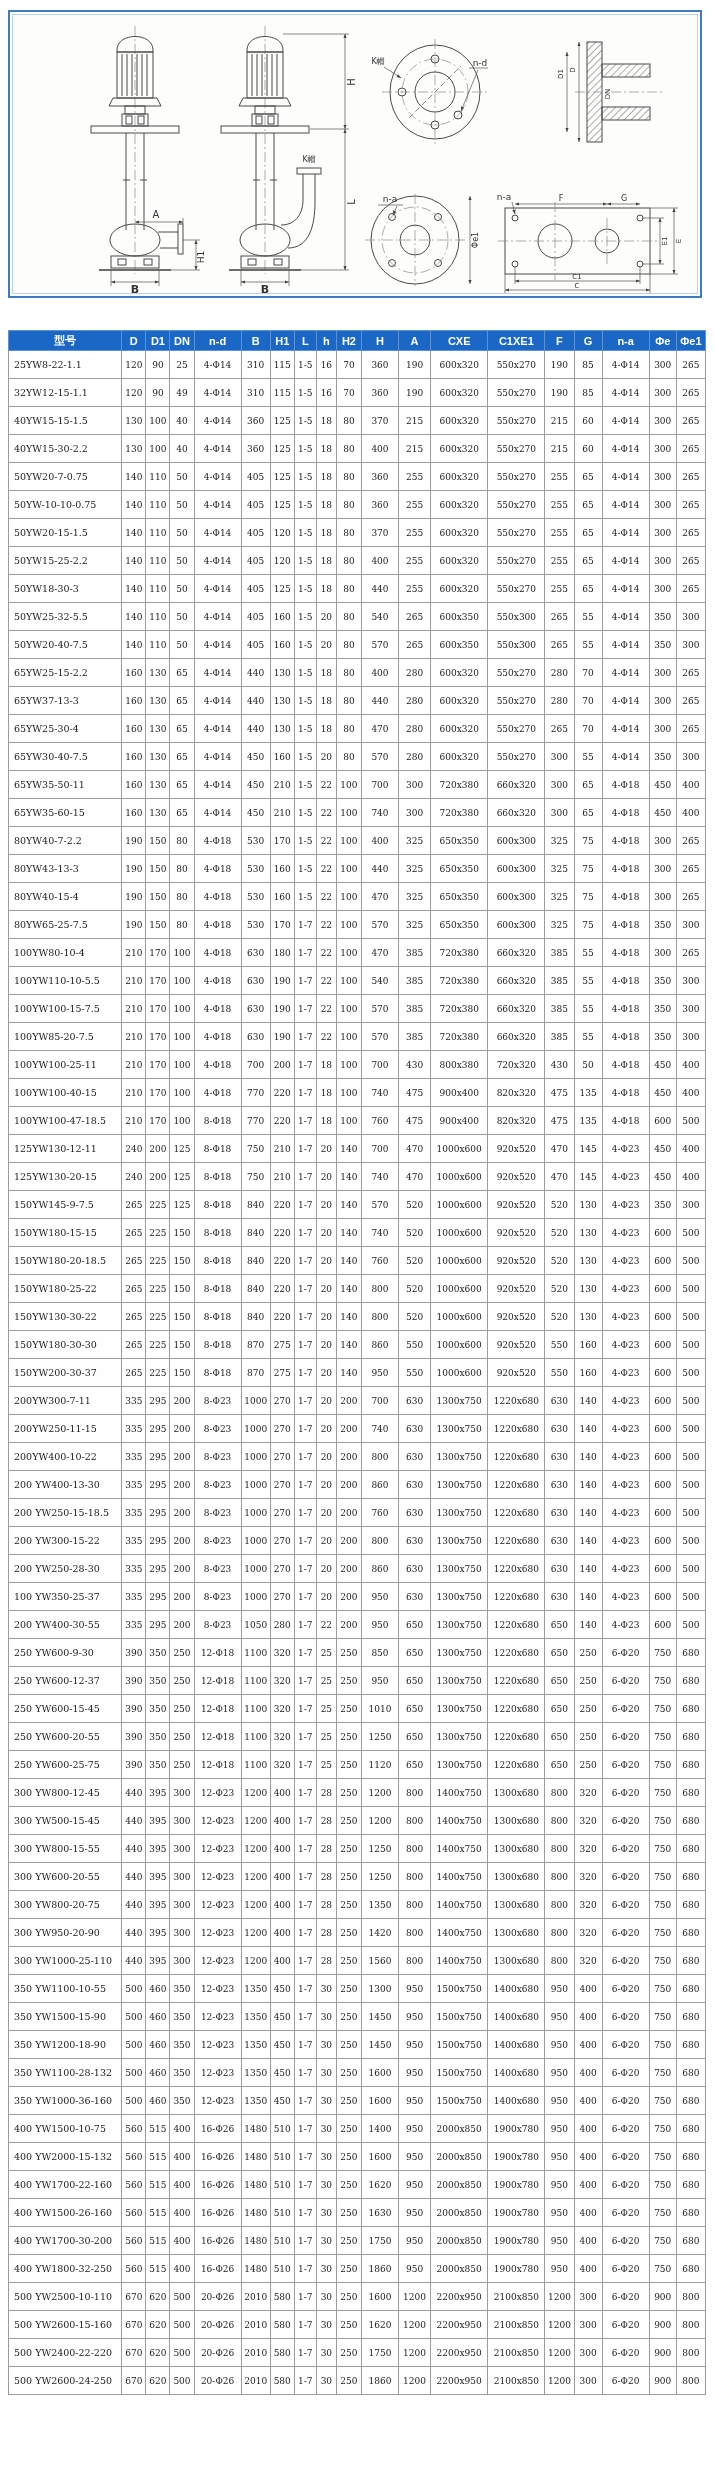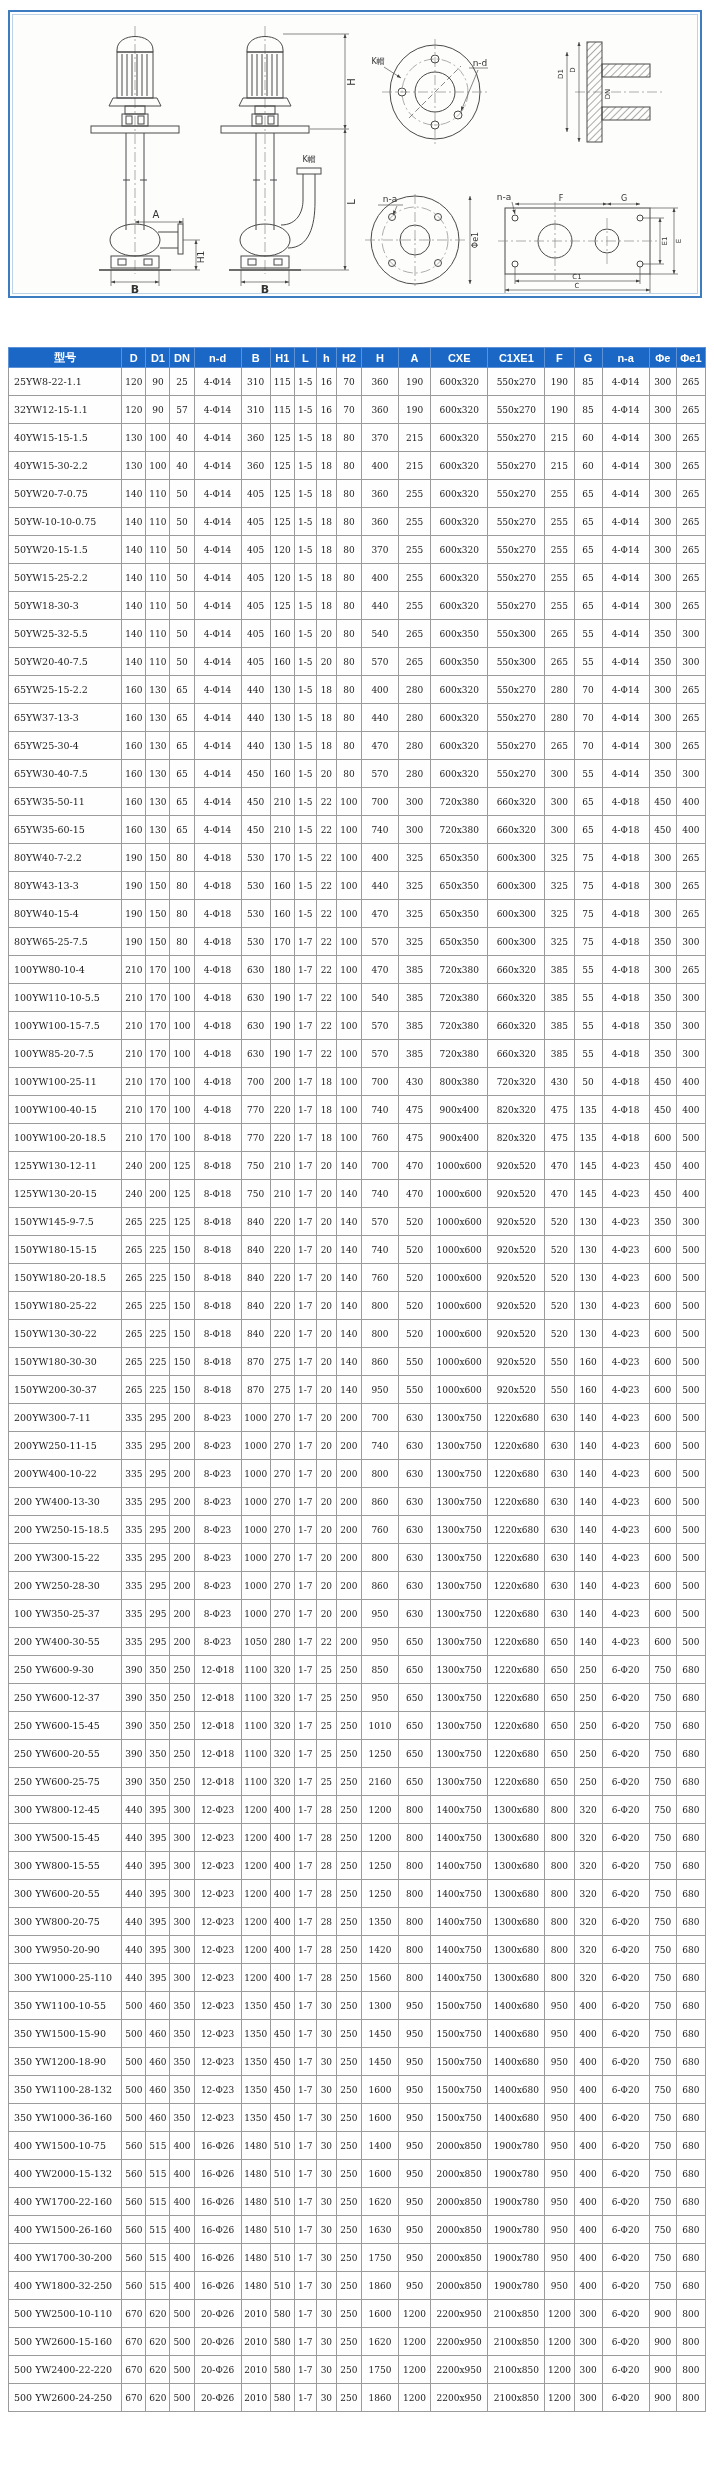--- a/index.html
+++ b/index.html
@@ -24,7 +24,6 @@
     border-collapse:collapse;table-layout:fixed;
     font-family:"DejaVu Serif", serif;
     border:1px solid #6e6e6e;
-    margin-top:17px;
   }
   table.spec th{
     background:#1b67c6;color:#ffffff;

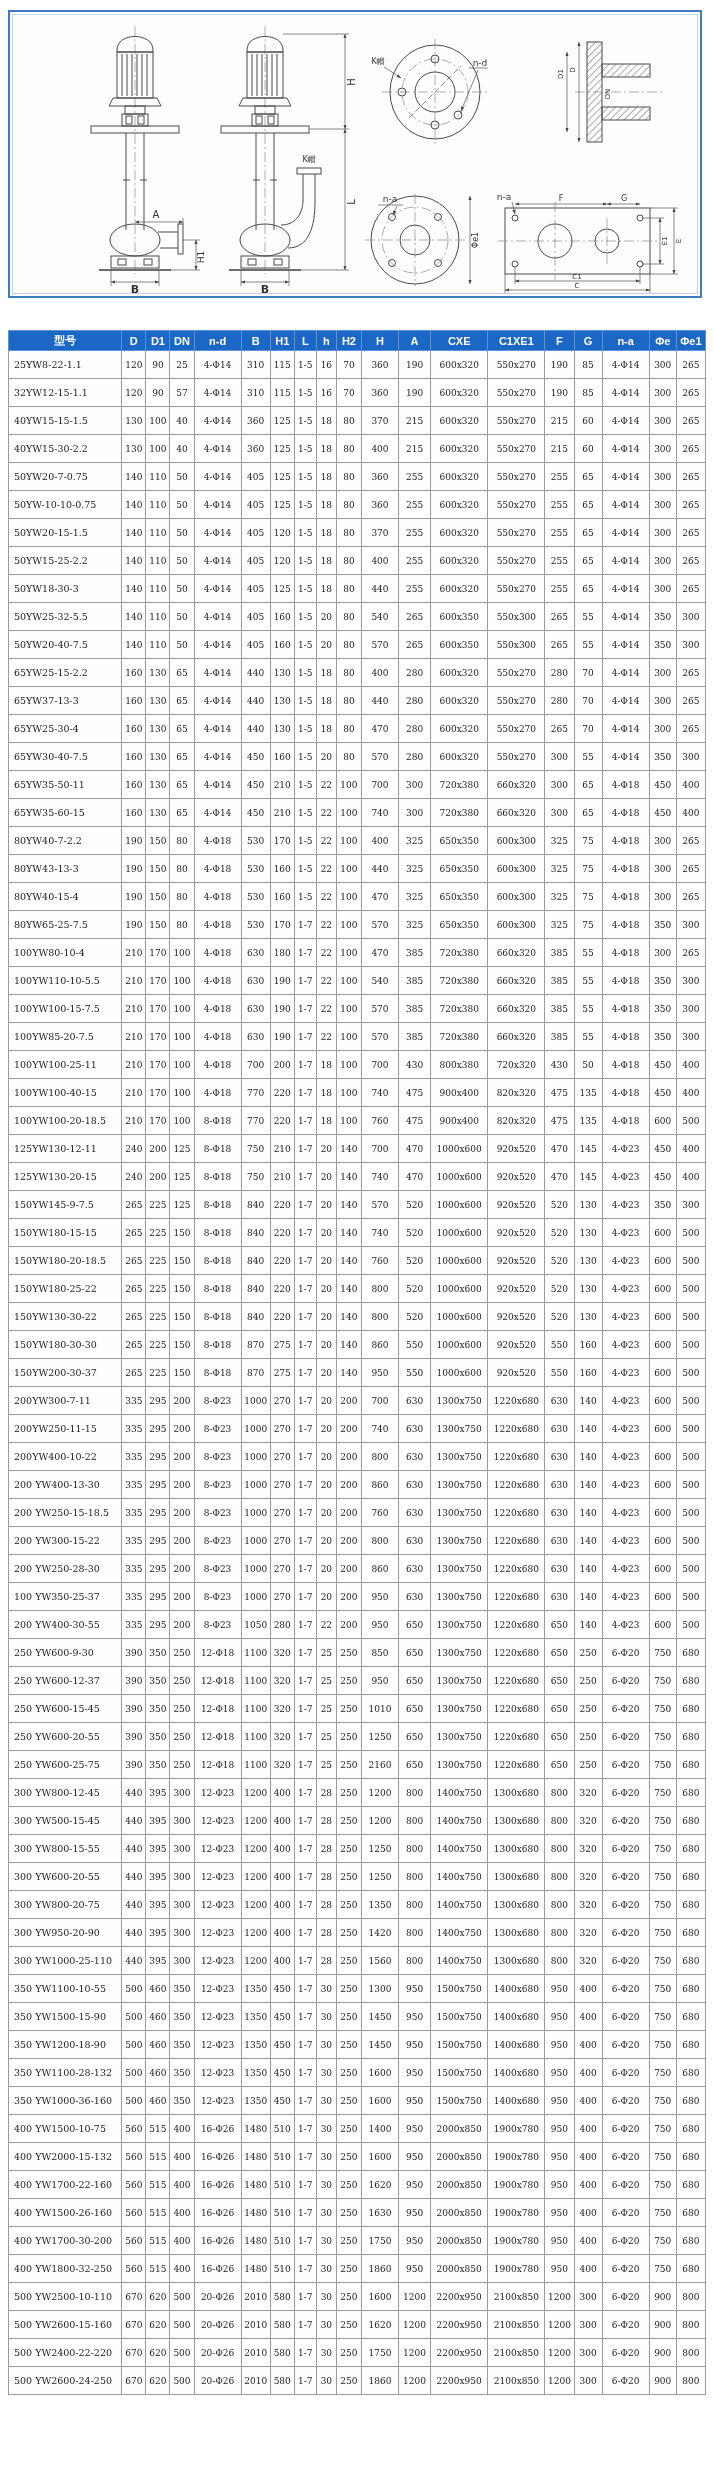--- a/index.html
+++ b/index.html
@@ -280,7 +280,7 @@
         <td class="model">32YW12-15-1.1</td>
         <td>120</td>
         <td>90</td>
-        <td>57</td>
+        <td>49</td>
         <td>4-Φ14</td>
         <td>310</td>
         <td>115</td>

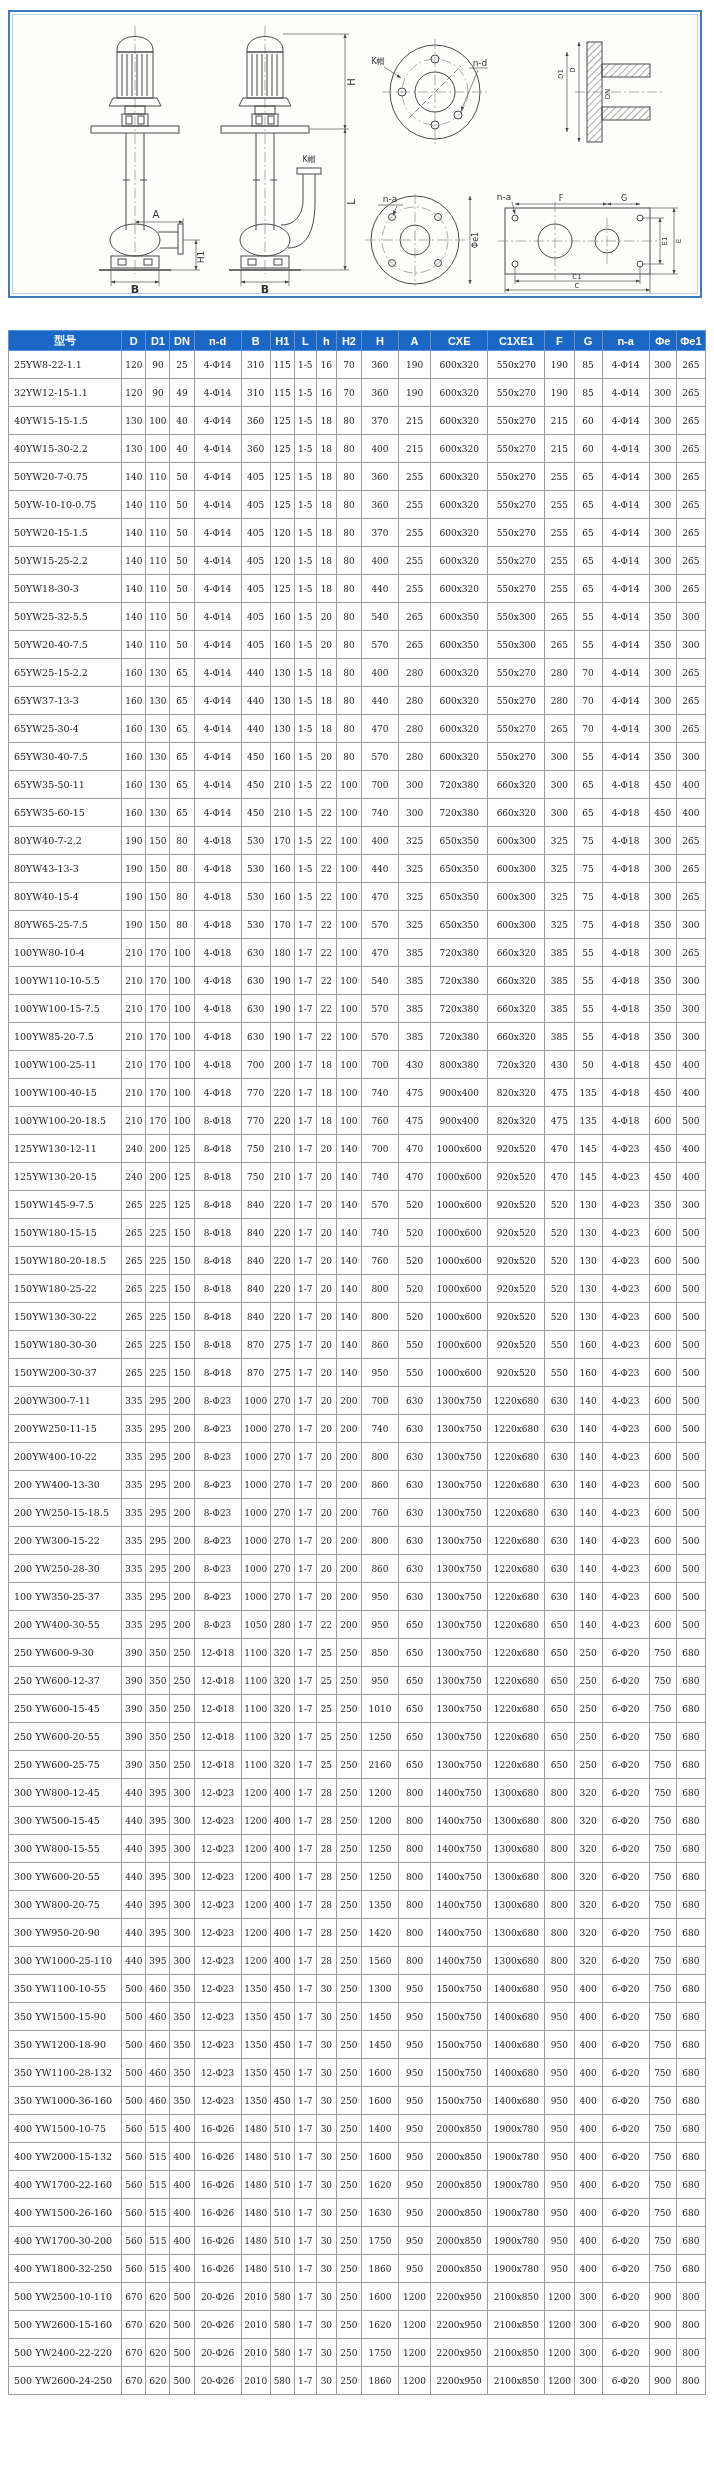--- a/index.html
+++ b/index.html
@@ -823,7 +823,7 @@
         <td>400</td>
       </tr>
       <tr>
-        <td class="model">100YW100-20-18.5</td>
+        <td class="model">100YW100-47-18.5</td>
         <td>210</td>
         <td>170</td>
         <td>100</td>

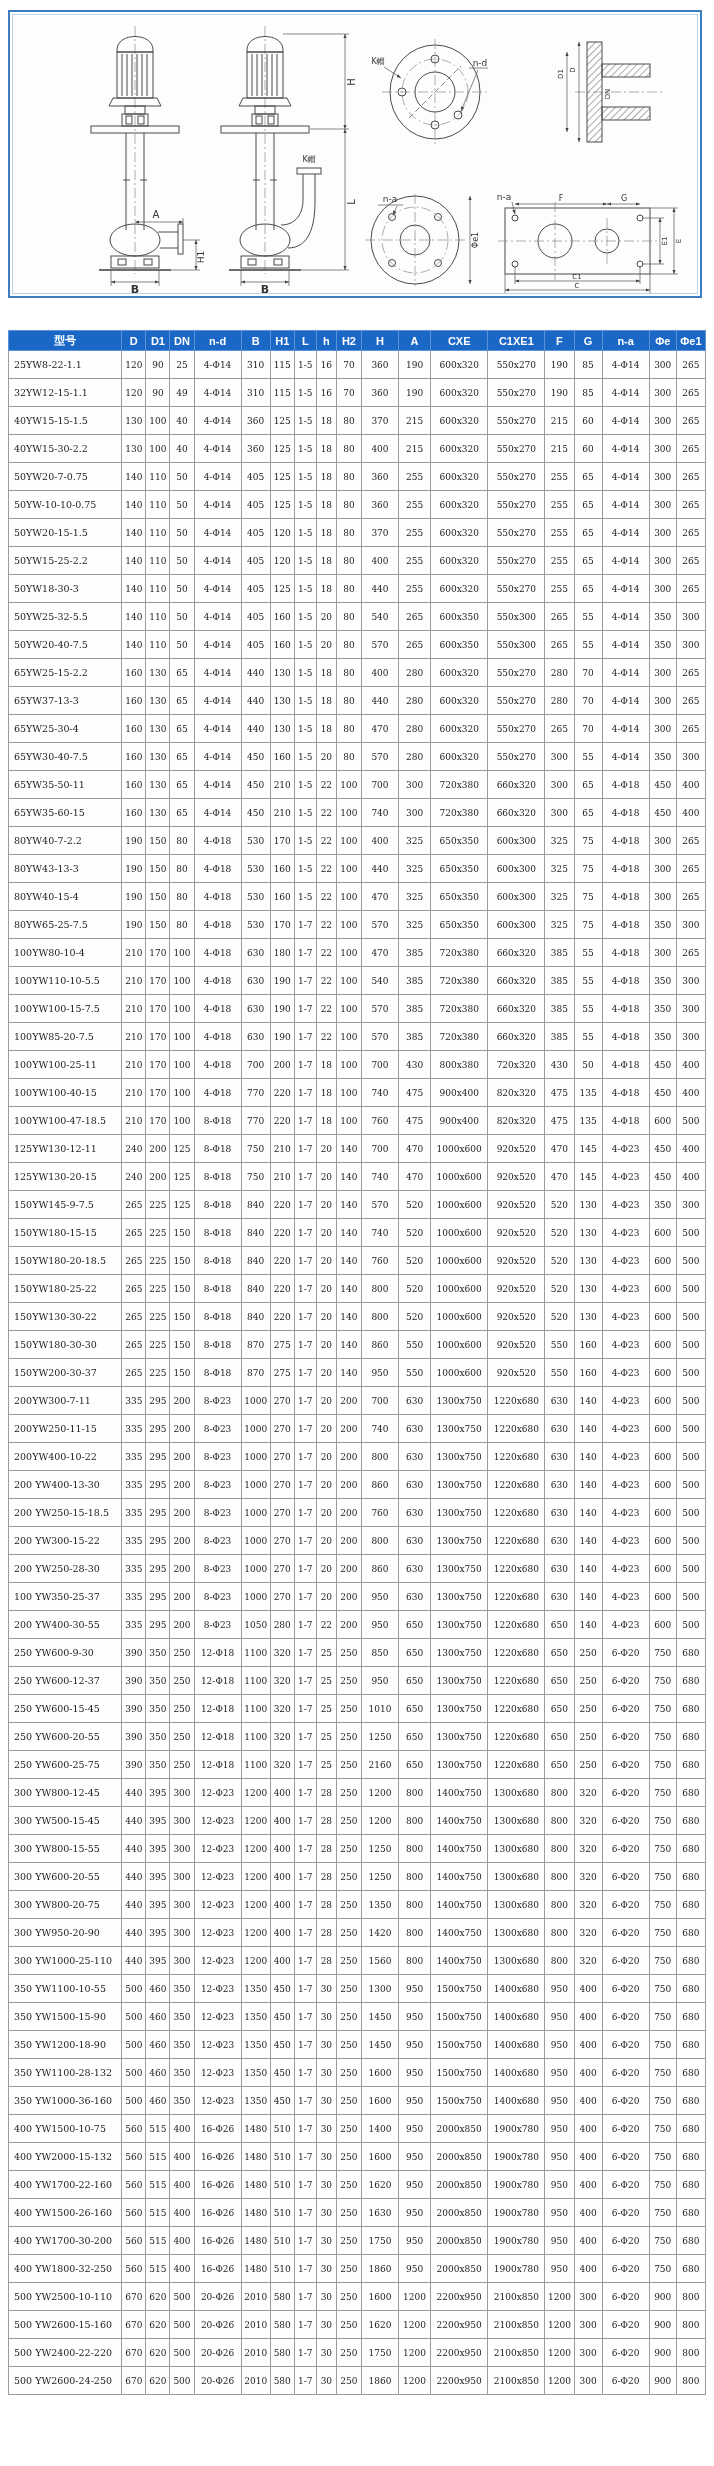--- a/index.html
+++ b/index.html
@@ -1316,7 +1316,7 @@
         <td>1-7</td>
         <td>25</td>
         <td>250</td>
-        <td>2160</td>
+        <td>1120</td>
         <td>650</td>
         <td>1300x750</td>
         <td>1220x680</td>

